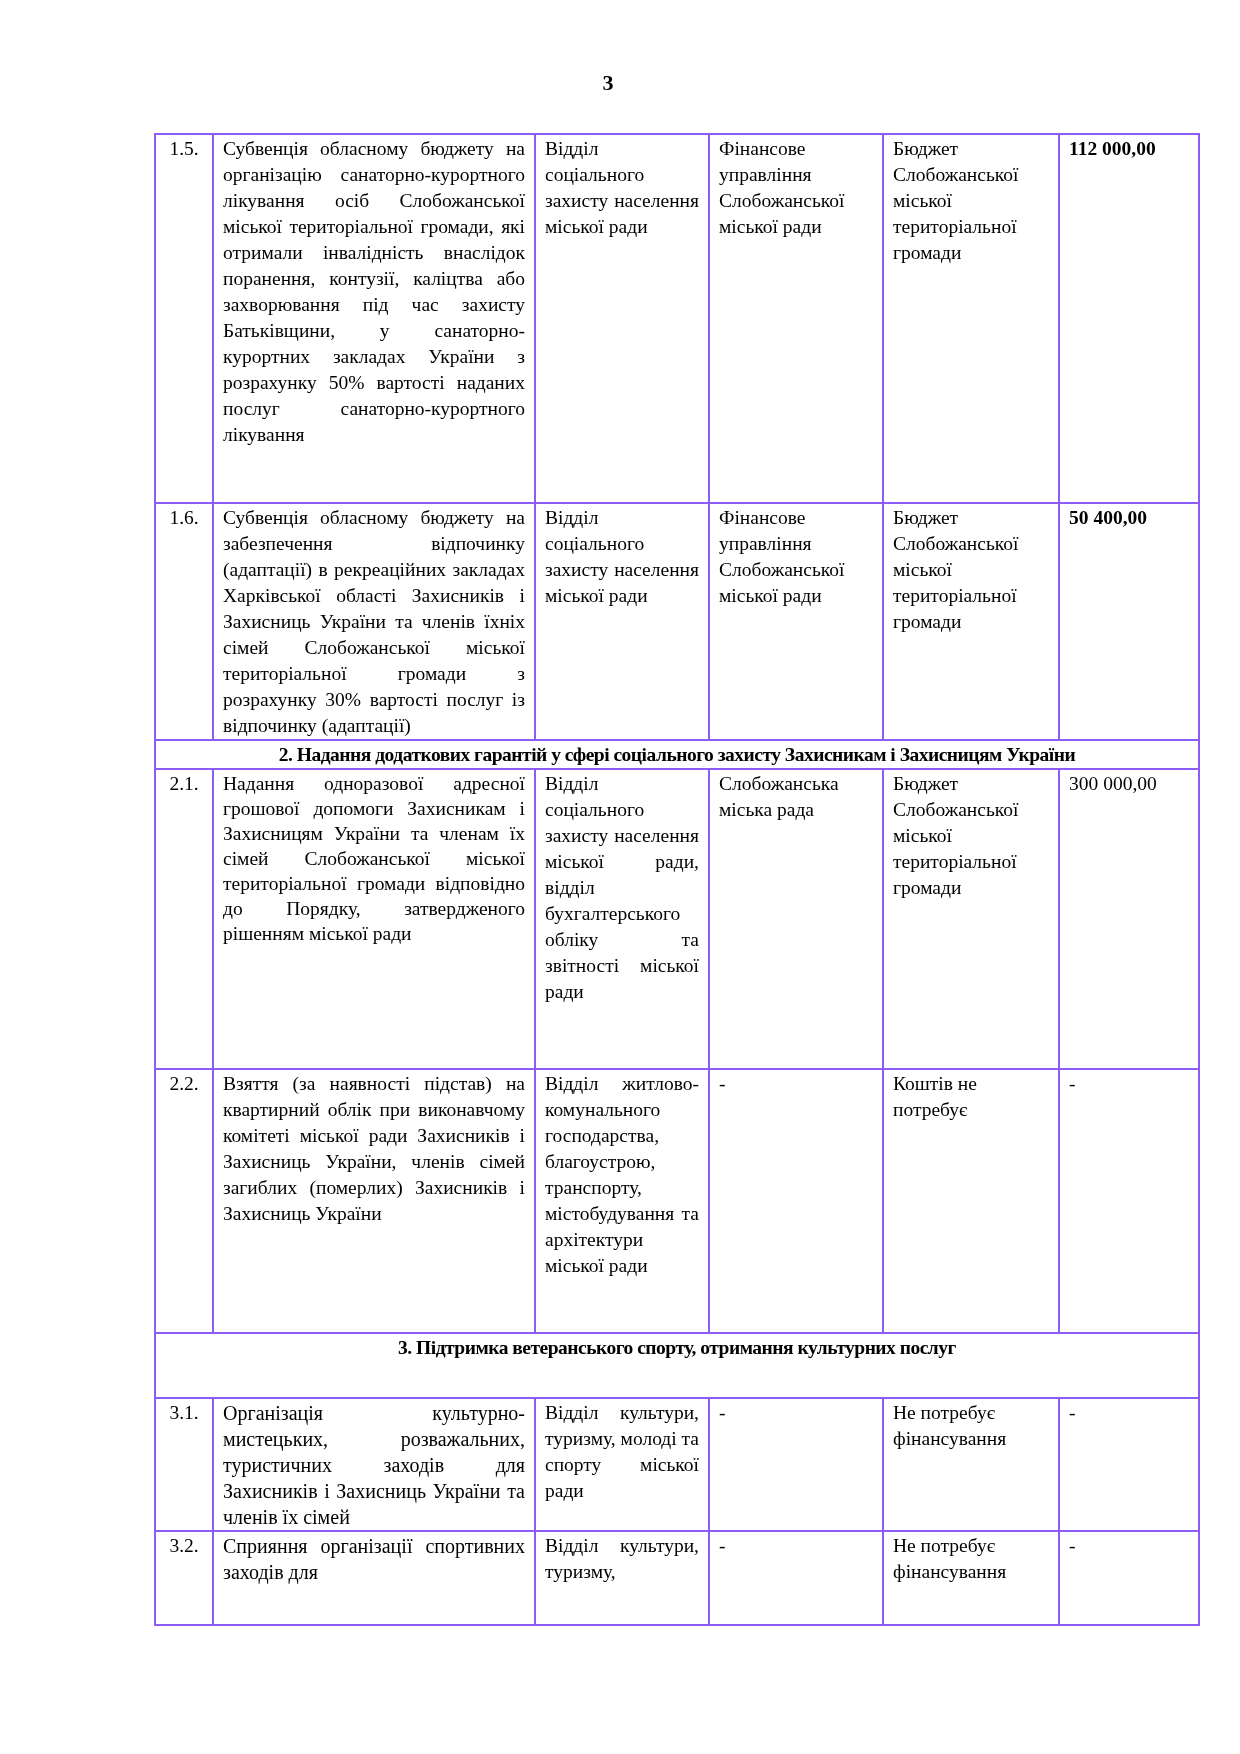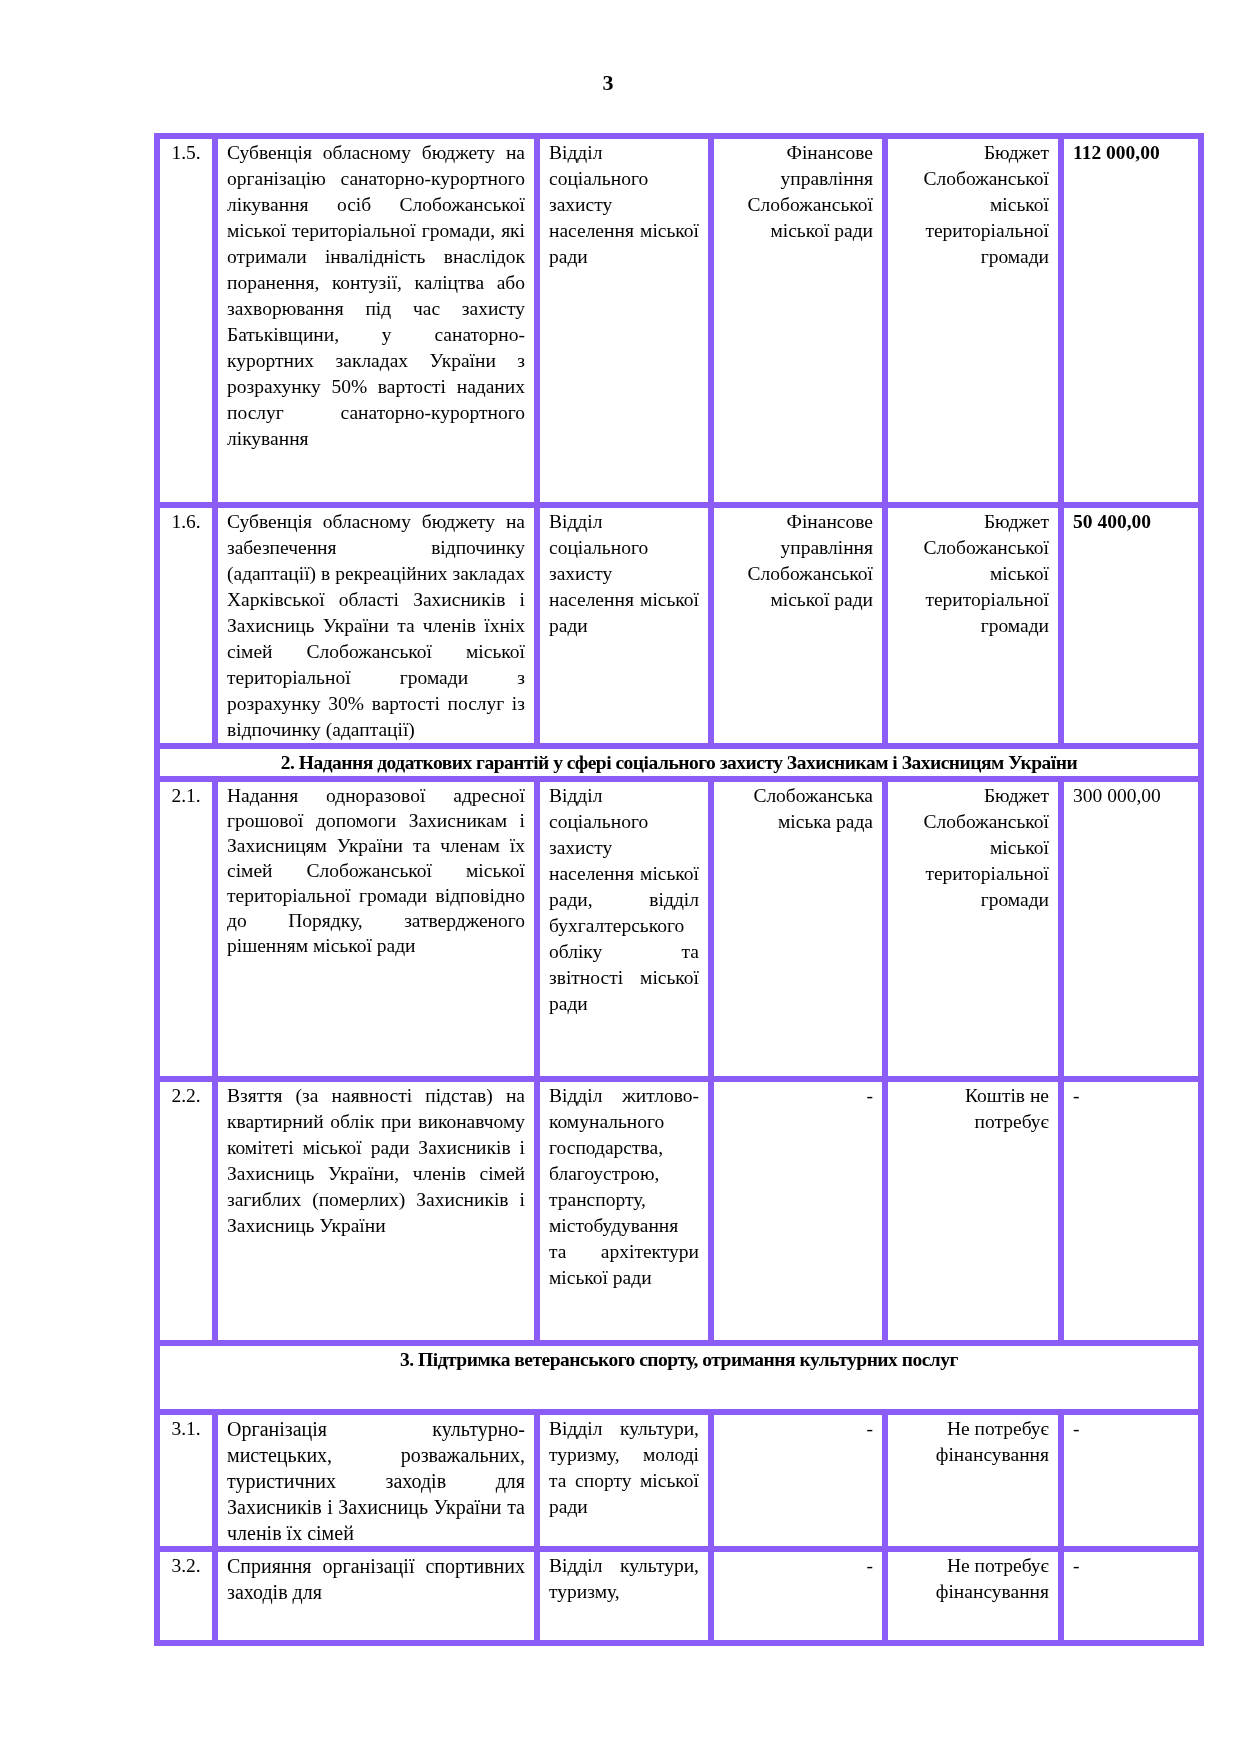--- a/index.html
+++ b/index.html
@@ -9,7 +9,7 @@
       font-weight: bold; font-size: 22px; }
     table.plan { position: absolute; top: 133px; left: 154px; width: 1044px;
       border-collapse: collapse; table-layout: fixed; font-size: 19.5px; line-height: 26px; }
-    table.plan td { border: 6px solid #8b5cf6; vertical-align: top; padding: 1px 9px 0 9px; margin-top: 38px; }
+    table.plan td { border: 2px solid #8b5cf6; vertical-align: top; padding: 1px 9px 0 9px; margin-top: 38px; }
     td.num { text-align: center; padding: 1px 2px 0 2px; }
     td.desc { text-align: justify; text-align-last: left; }
     td.exec { text-align: justify; text-align-last: left; }

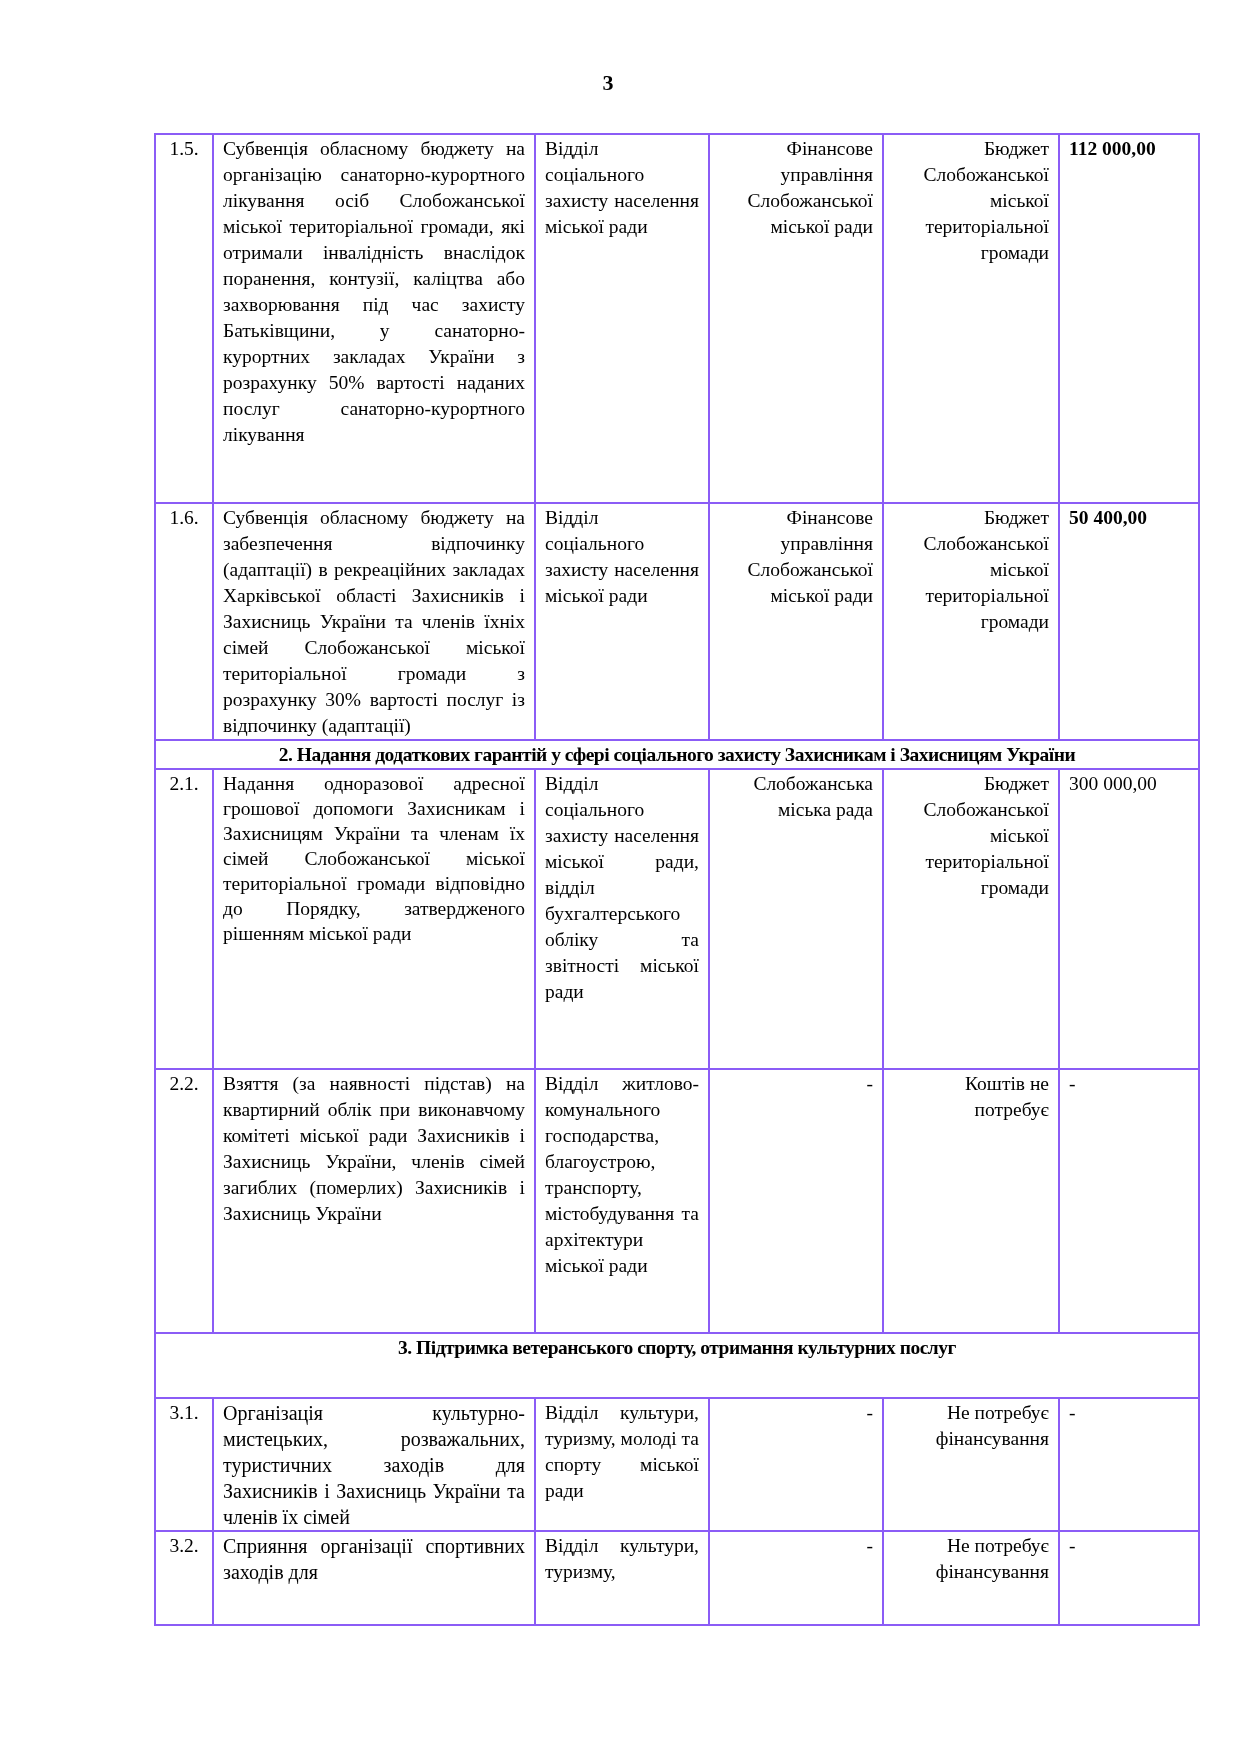--- a/index.html
+++ b/index.html
@@ -13,7 +13,7 @@
     td.num { text-align: center; padding: 1px 2px 0 2px; }
     td.desc { text-align: justify; text-align-last: left; }
     td.exec { text-align: justify; text-align-last: left; }
-    td.ctr { text-align: right; }
+    td.ctr { text-align: left; }
     td.amt { text-align: left; font-weight: bold; }
     td.amt.plain { font-weight: normal; }
     td.section { text-align: center; font-weight: bold; padding: 2px 4px 2px 4px; }

